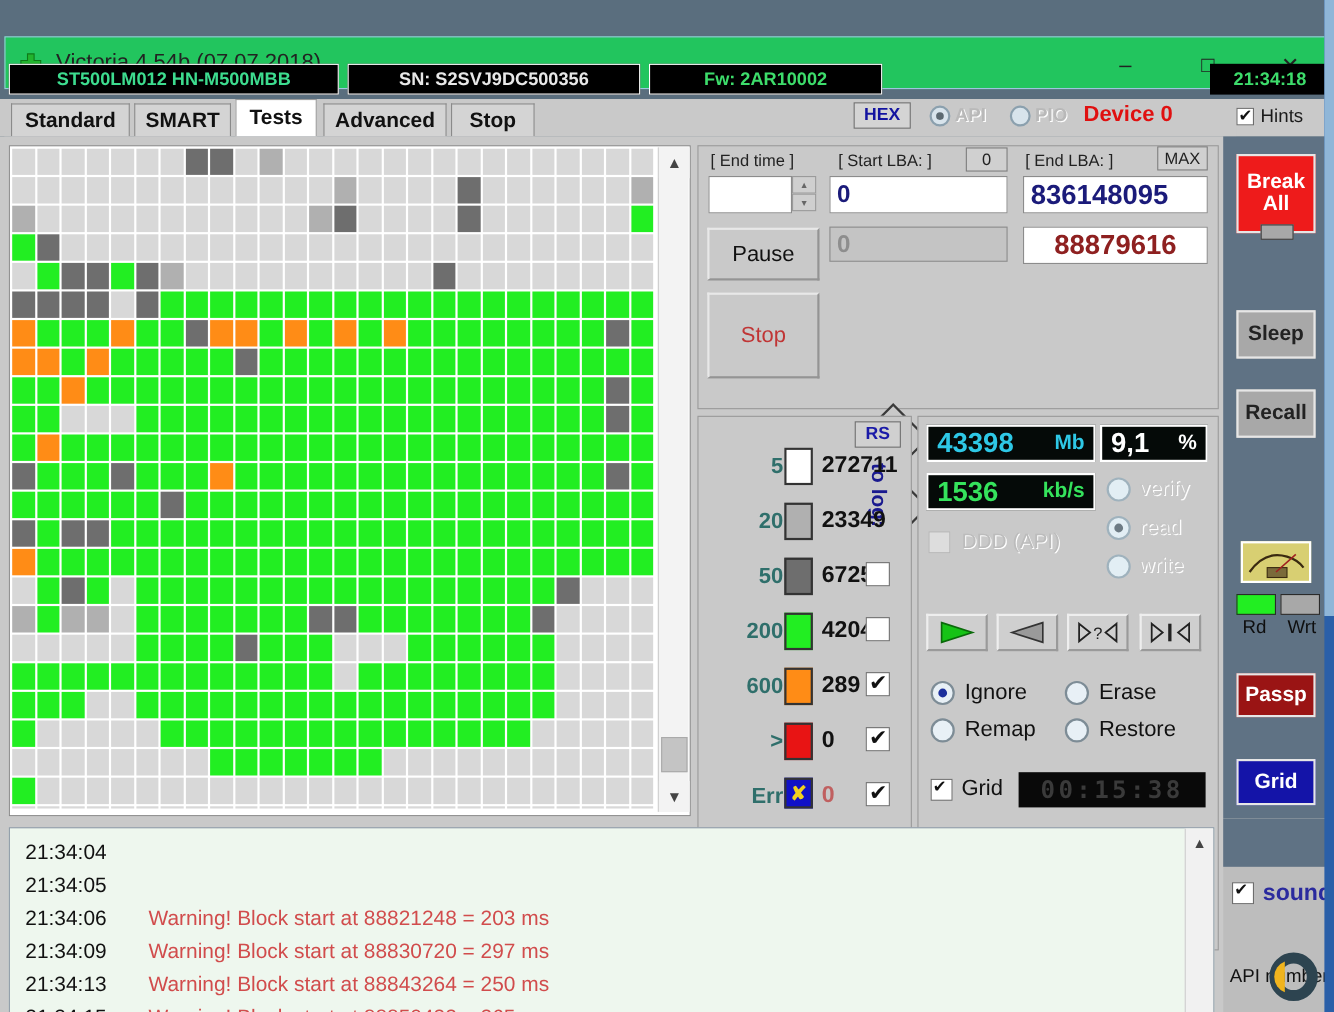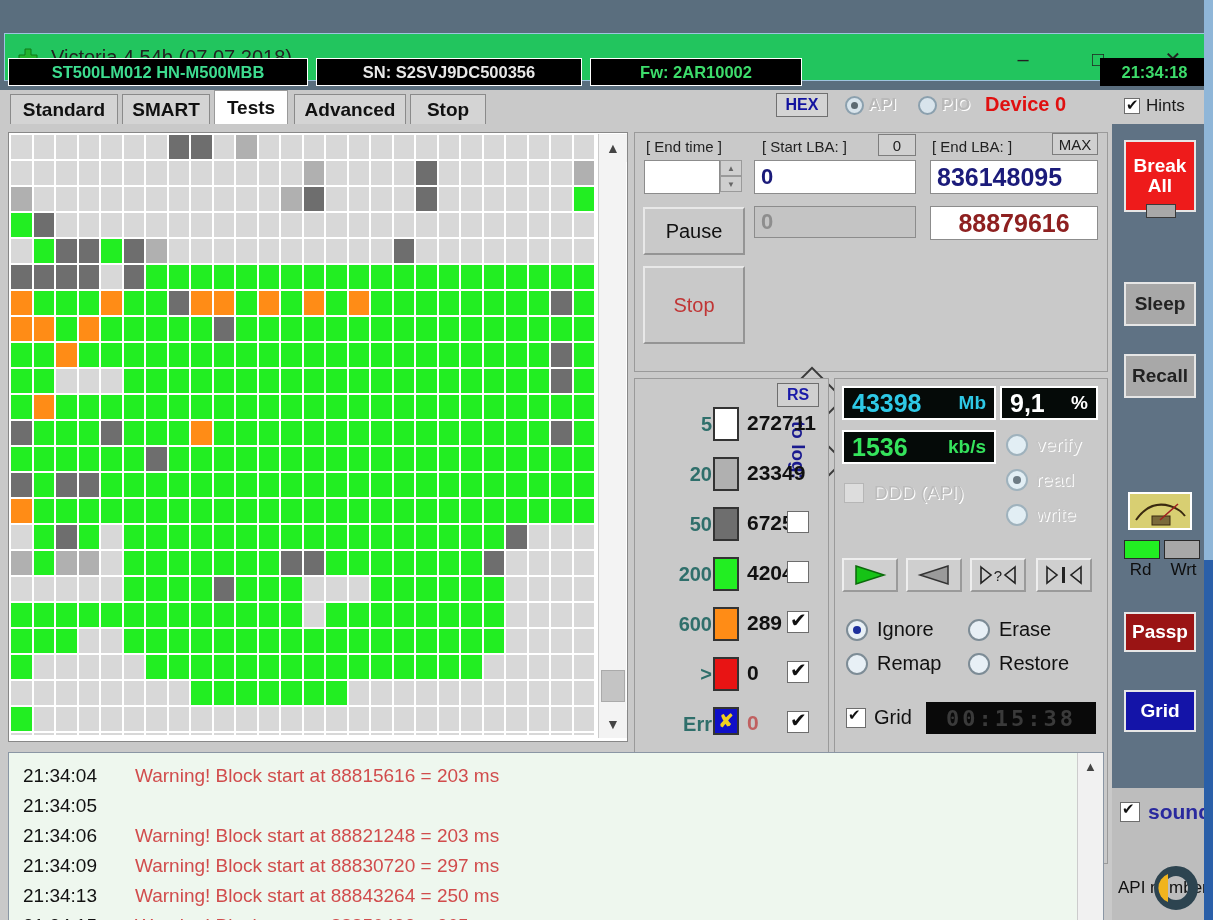--- a/index.html
+++ b/index.html
@@ -1087,7 +1087,6 @@
       <div id="loglist" style="padding-top:8px;">
           <div class="logline">
             <span class="logtime">21:34:04</span>
-            <span class="logmsg">Warning! Block start at 88815616 = 203 ms</span>
           </div>
           <div class="logline">
             <span class="logtime">21:34:05</span>

